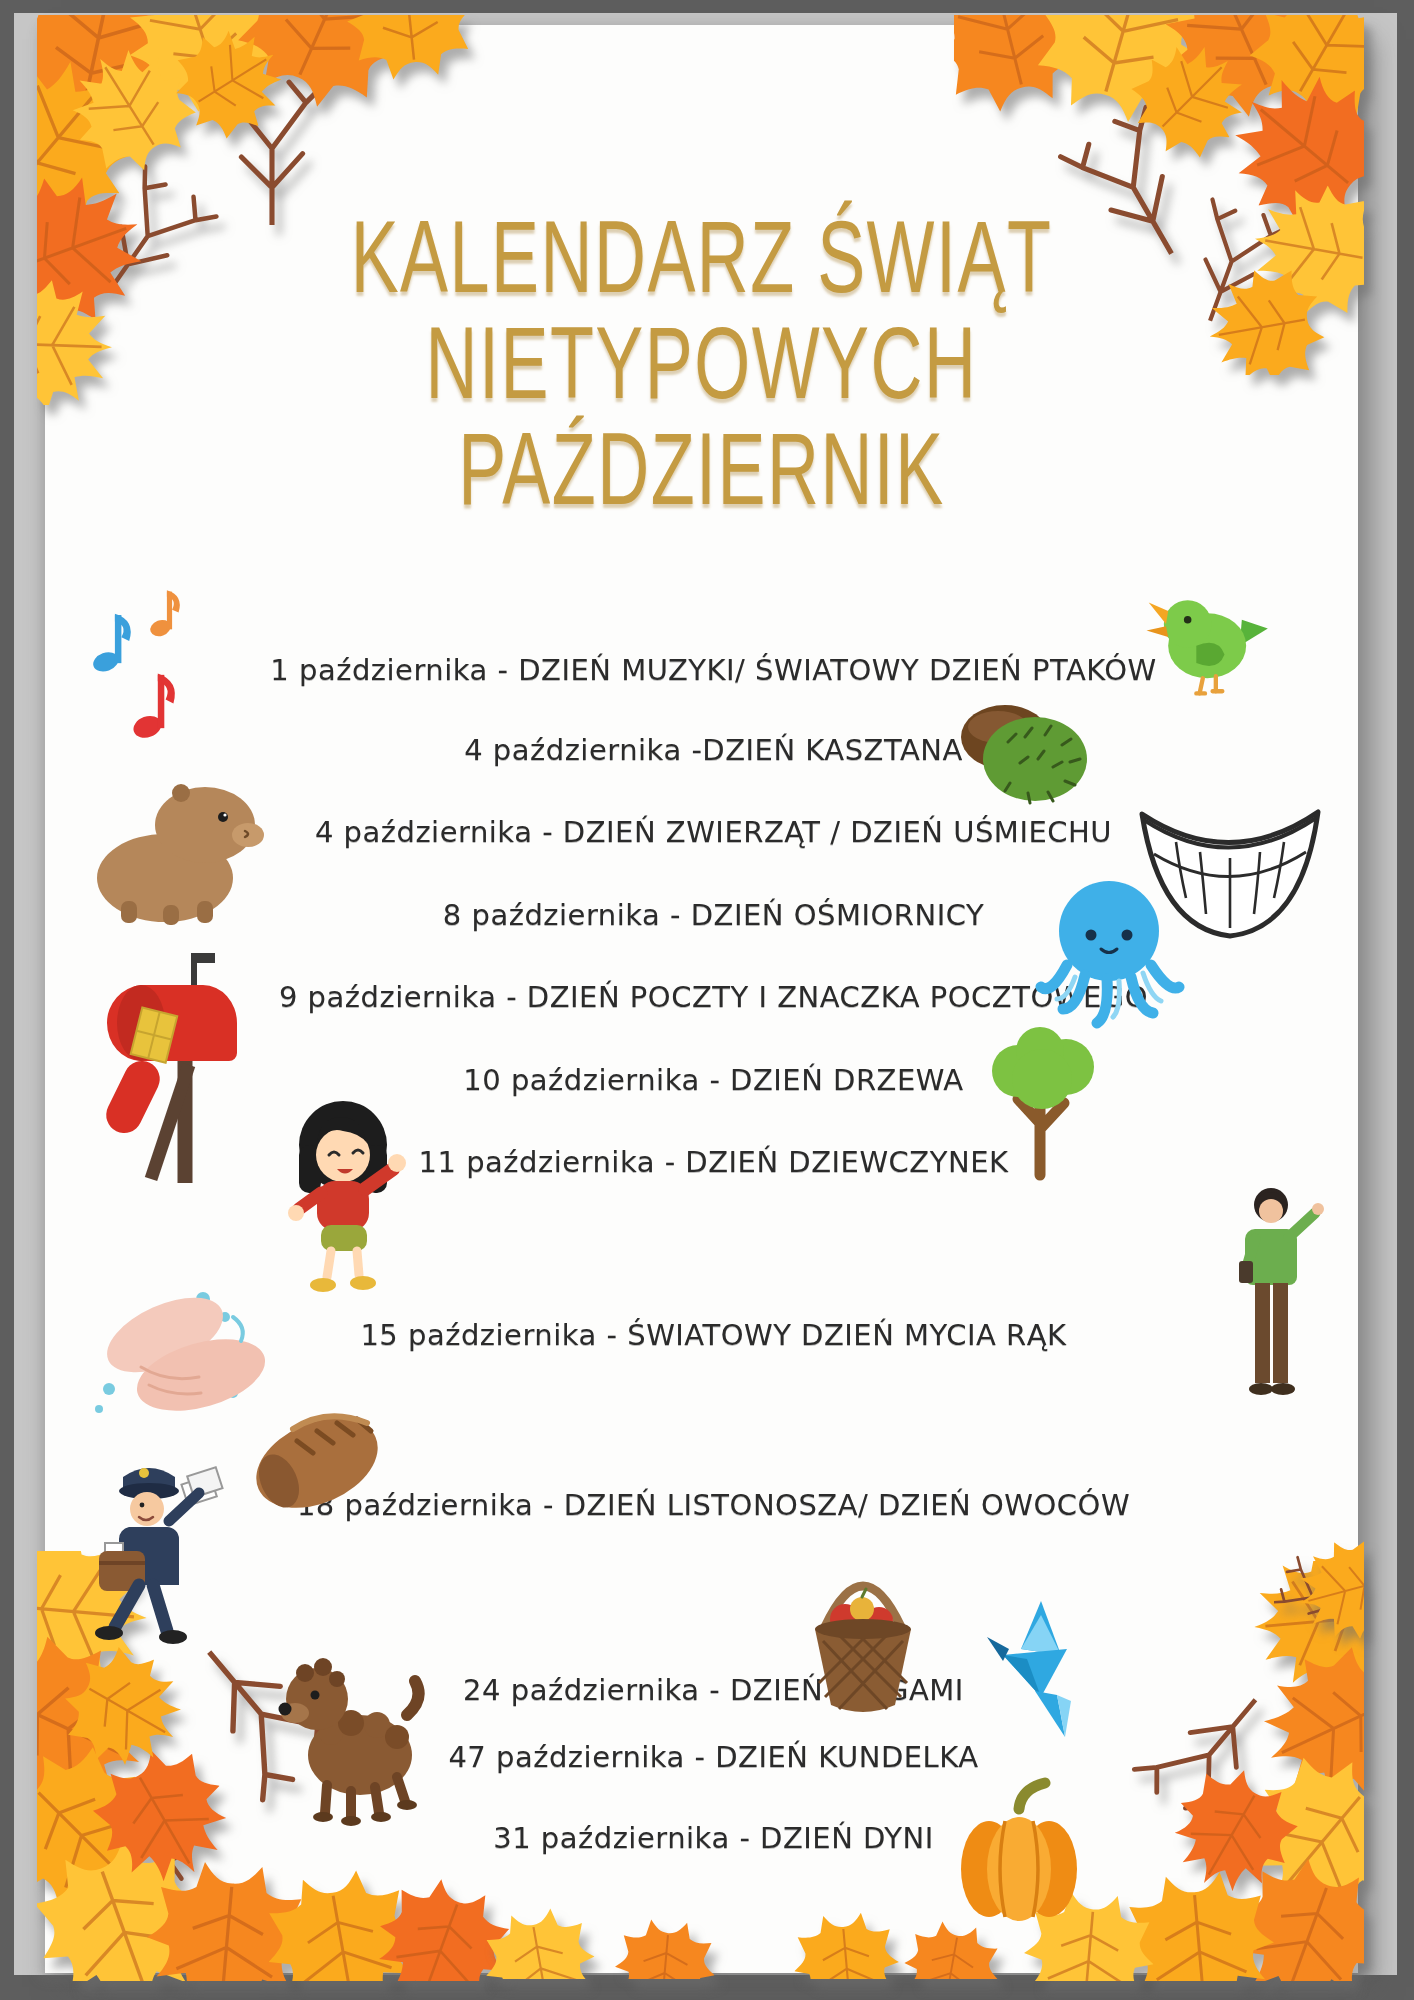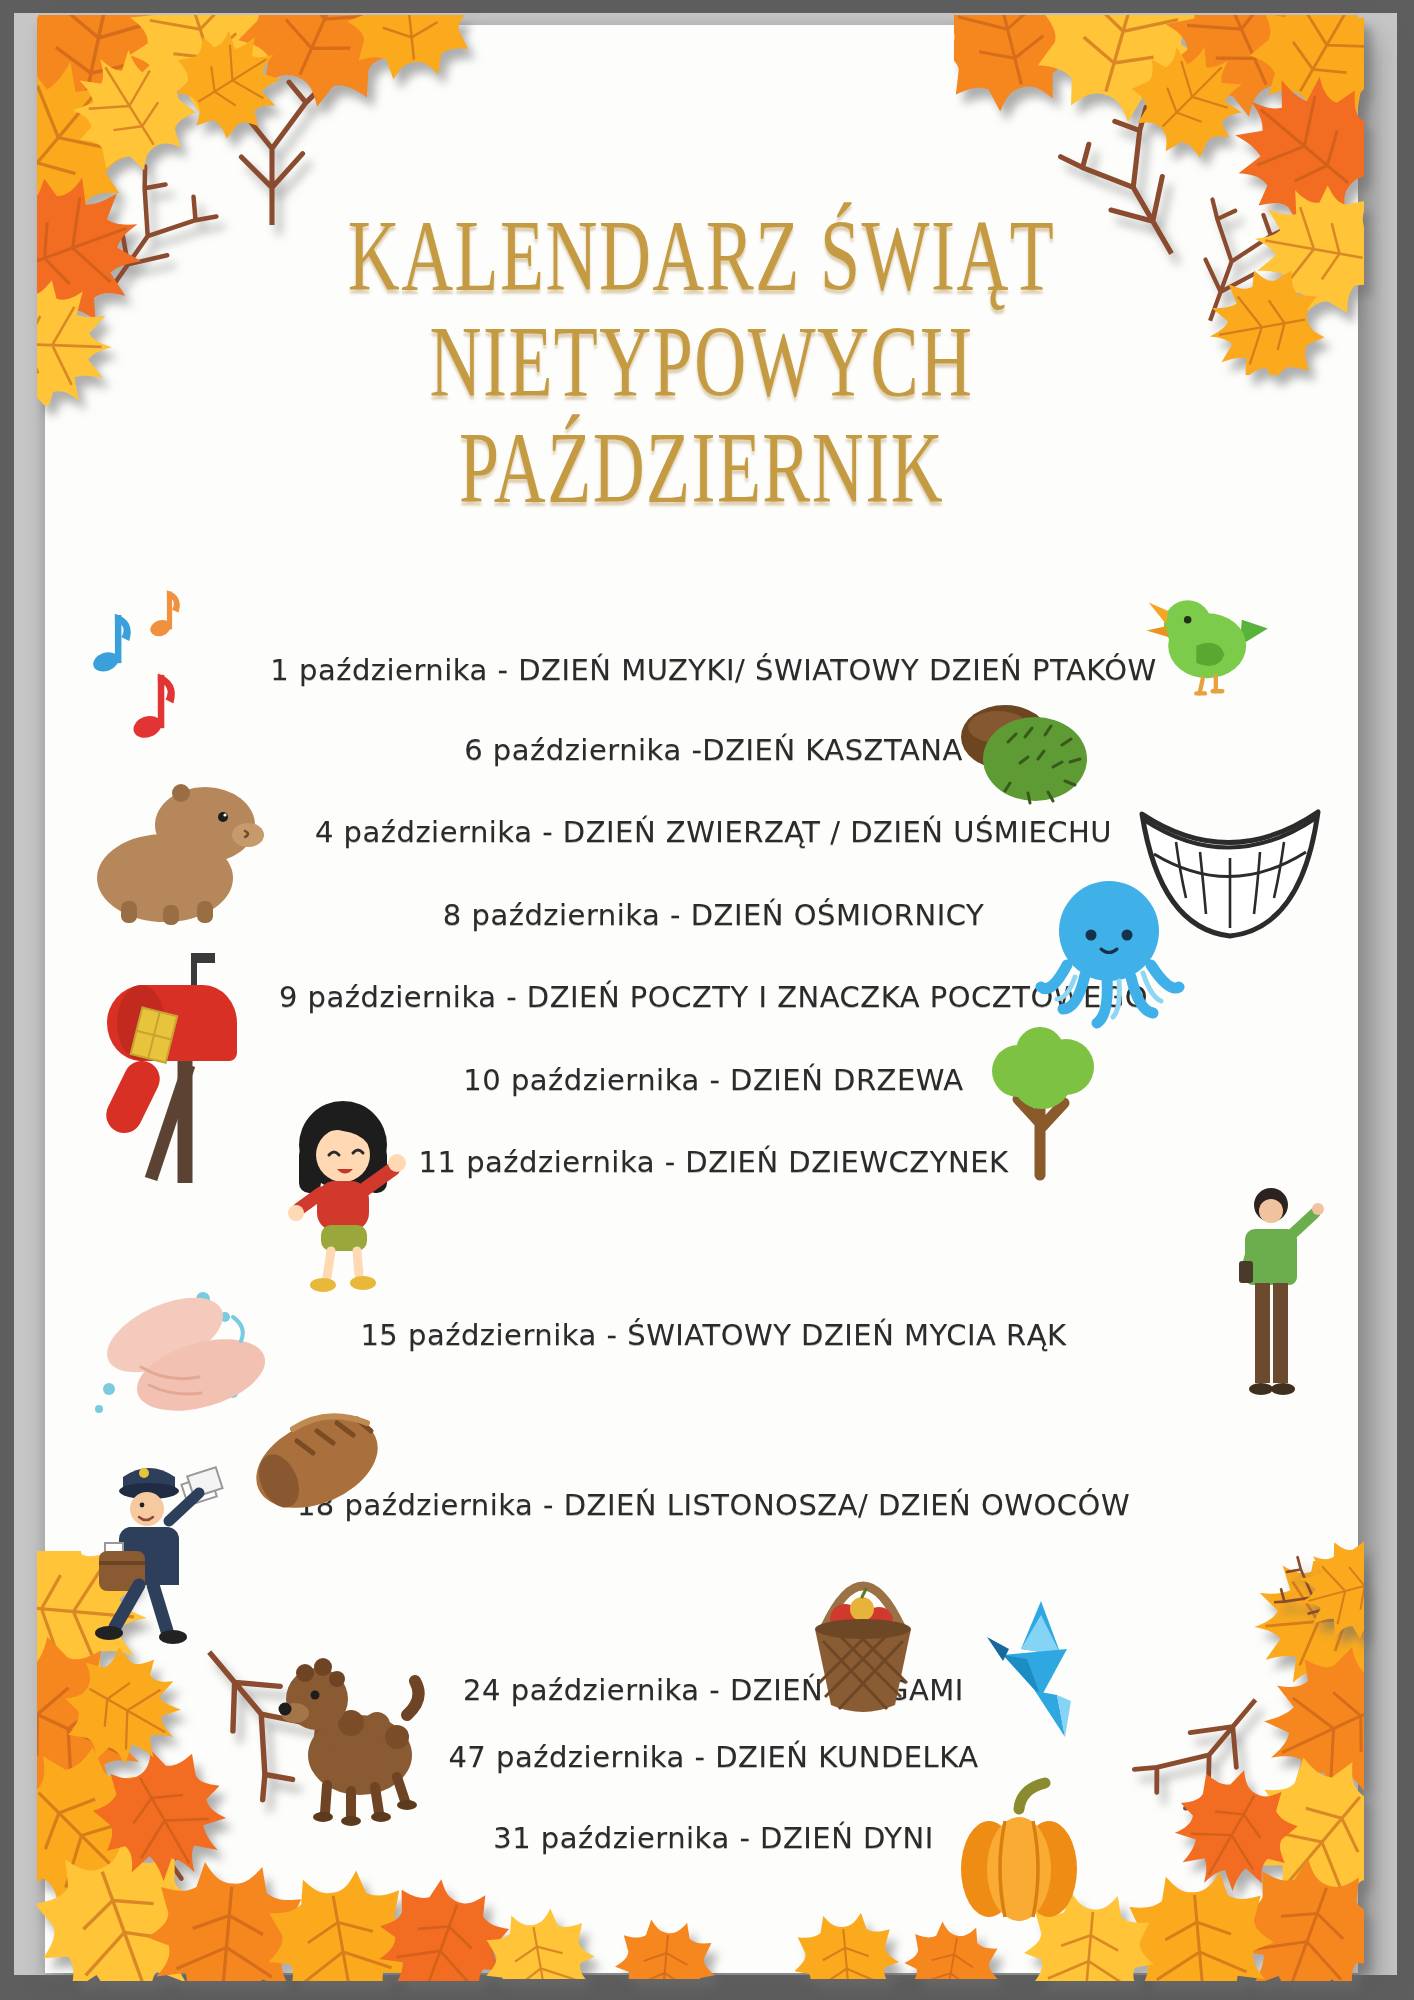--- a/index.html
+++ b/index.html
@@ -22,7 +22,7 @@
   }
   .title{
     position:absolute;left:0;right:0;top:178px;text-align:center;
-    font-family:Liberation Serif, serif;
+    font-family:Liberation Sans, sans-serif;
     color:#c49b42;line-height:106px;font-size:100px;letter-spacing:2px;
     text-shadow:0 4px 3px rgba(160,120,40,.35);
   }

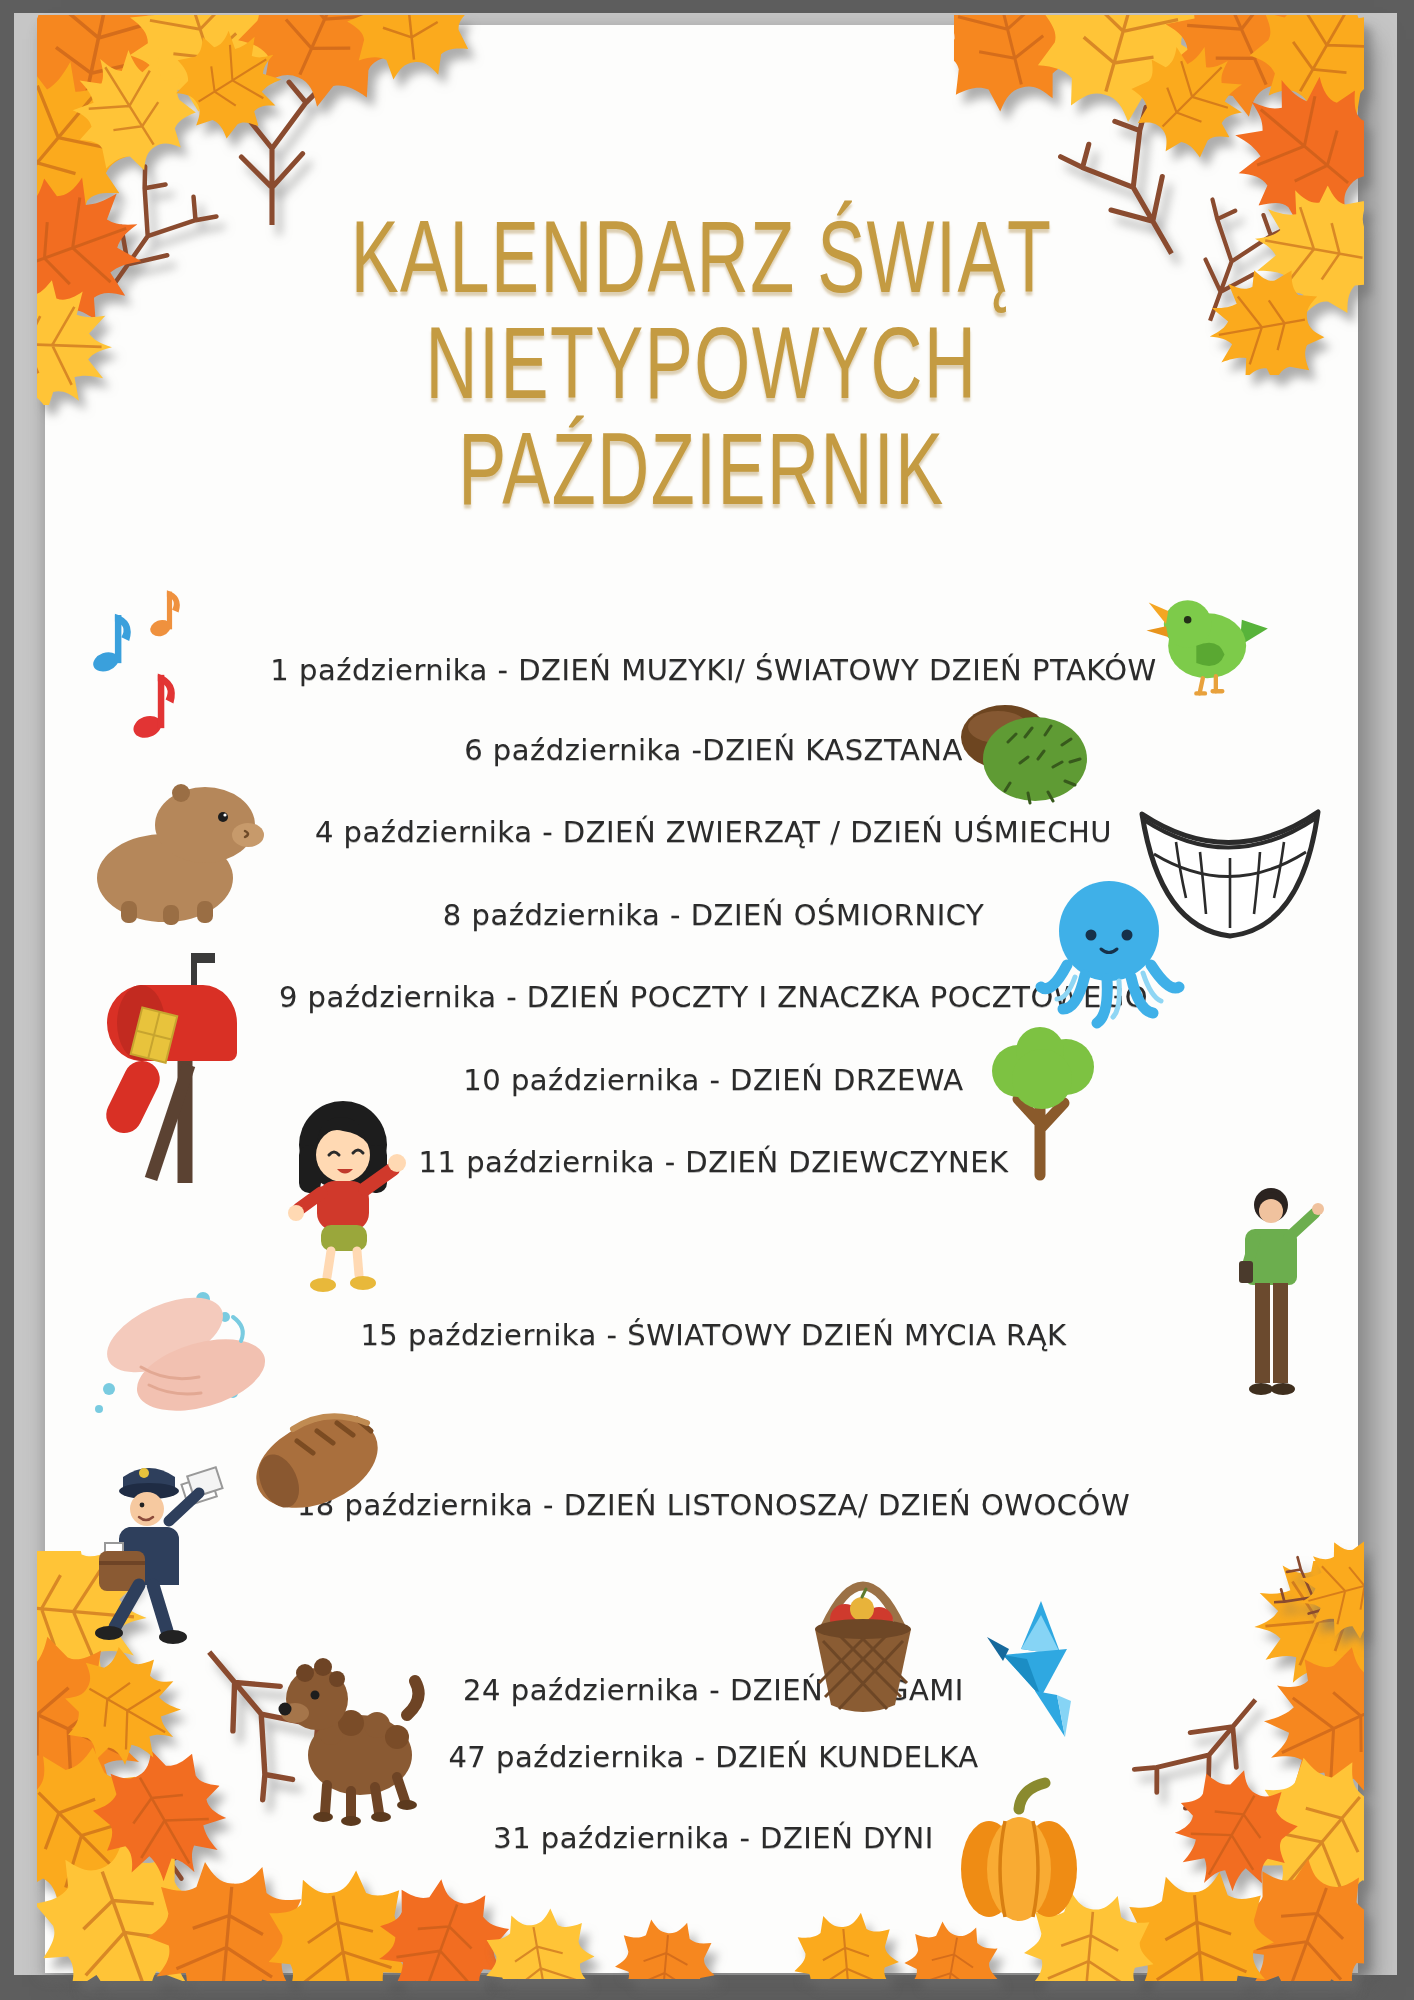--- a/index.html
+++ b/index.html
@@ -125,7 +125,7 @@
     </div>
 
     <div class="row" style="top:628px">1 października - DZIEŃ MUZYKI/ ŚWIATOWY DZIEŃ PTAKÓW</div>
-    <div class="row" style="top:708px">6 października -DZIEŃ KASZTANA</div>
+    <div class="row" style="top:708px">4 października -DZIEŃ KASZTANA</div>
     <div class="row" style="top:790px">4 października - DZIEŃ ZWIERZĄT / DZIEŃ UŚMIECHU</div>
     <div class="row" style="top:873px">8 października - DZIEŃ OŚMIORNICY</div>
     <div class="row" style="top:955px">9 października - DZIEŃ POCZTY I ZNACZKA POCZTOWEGO</div>

